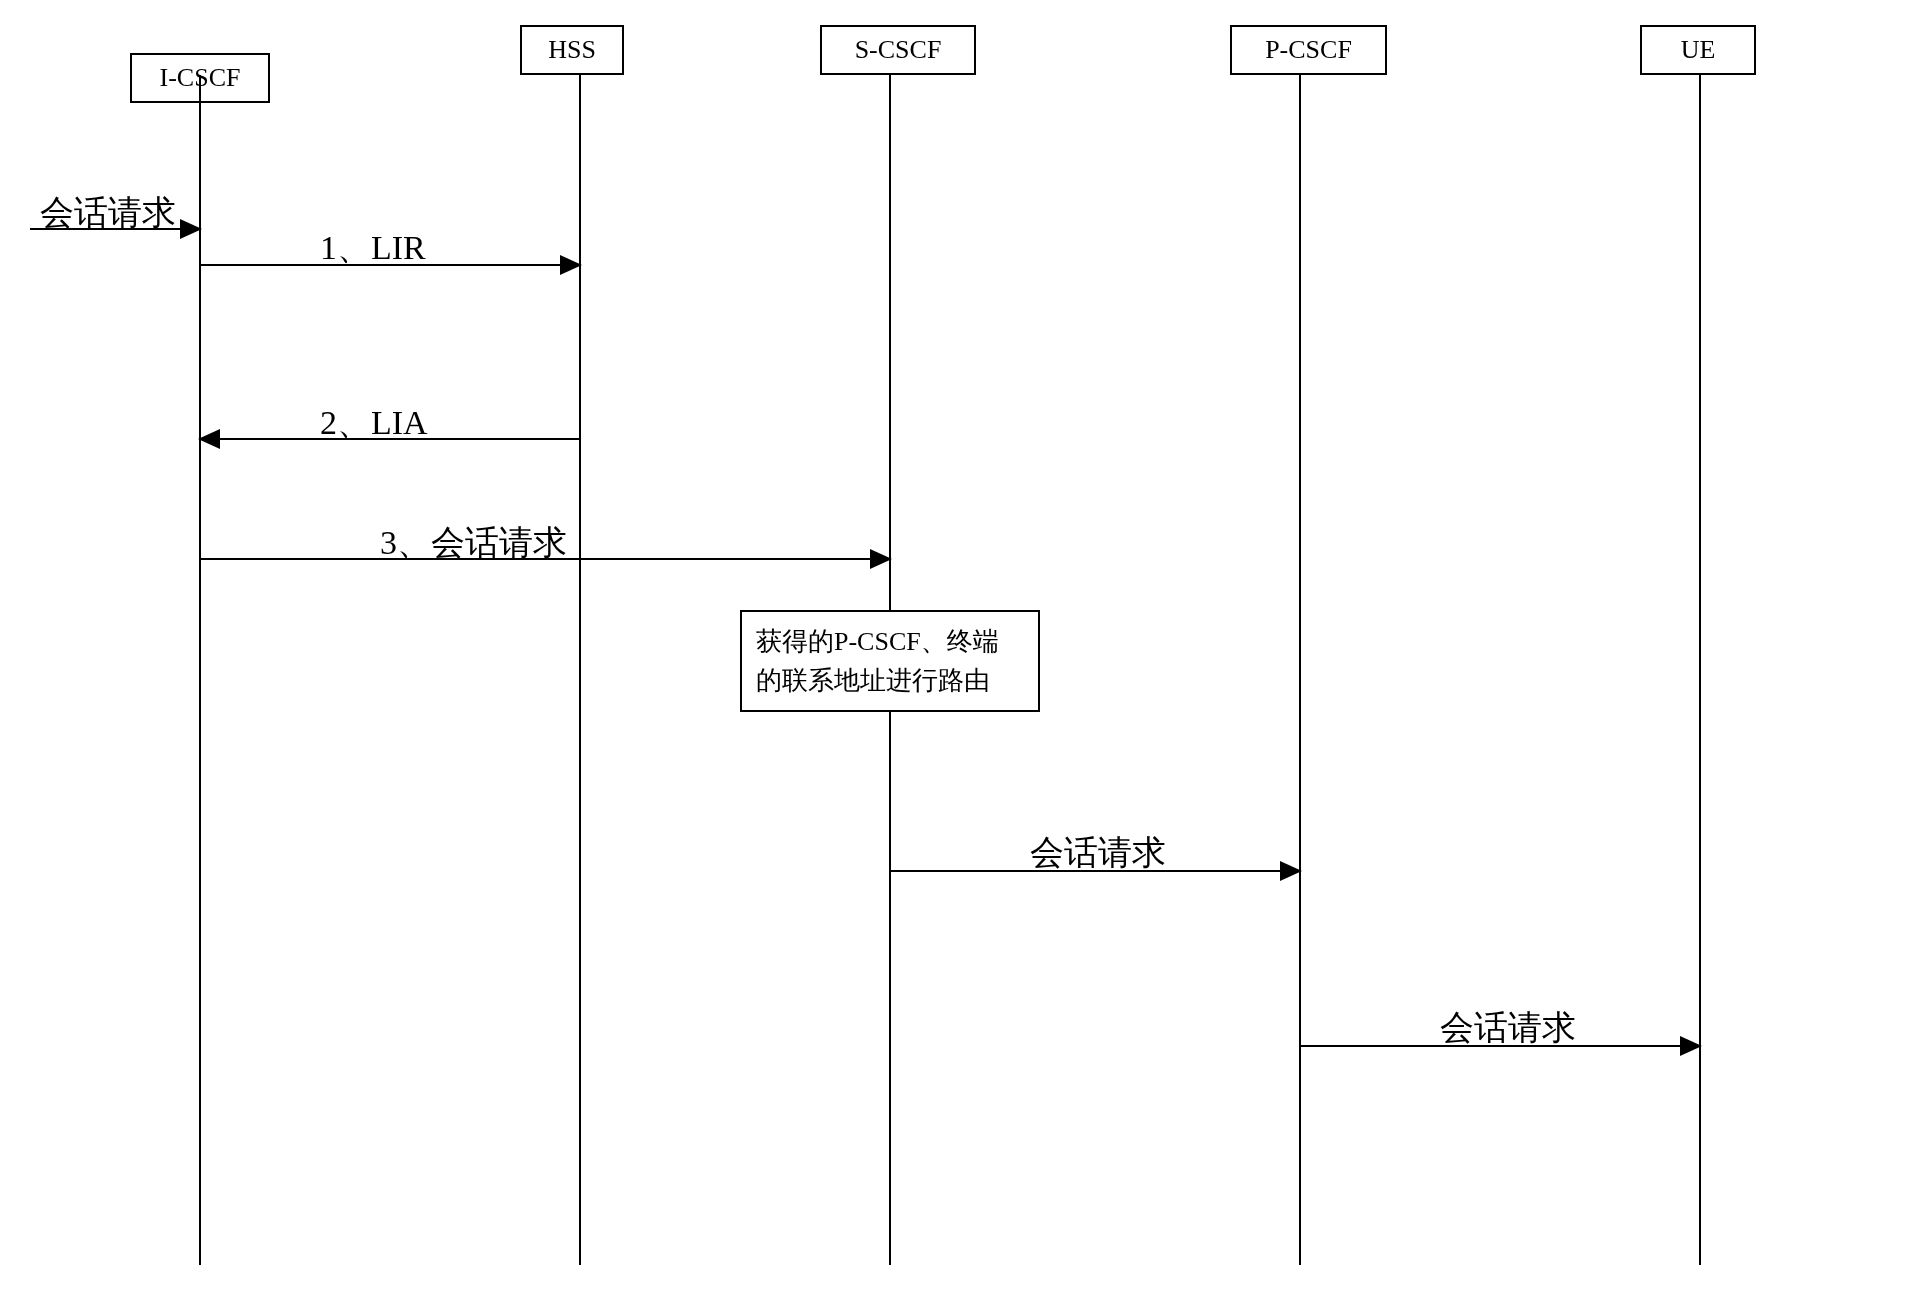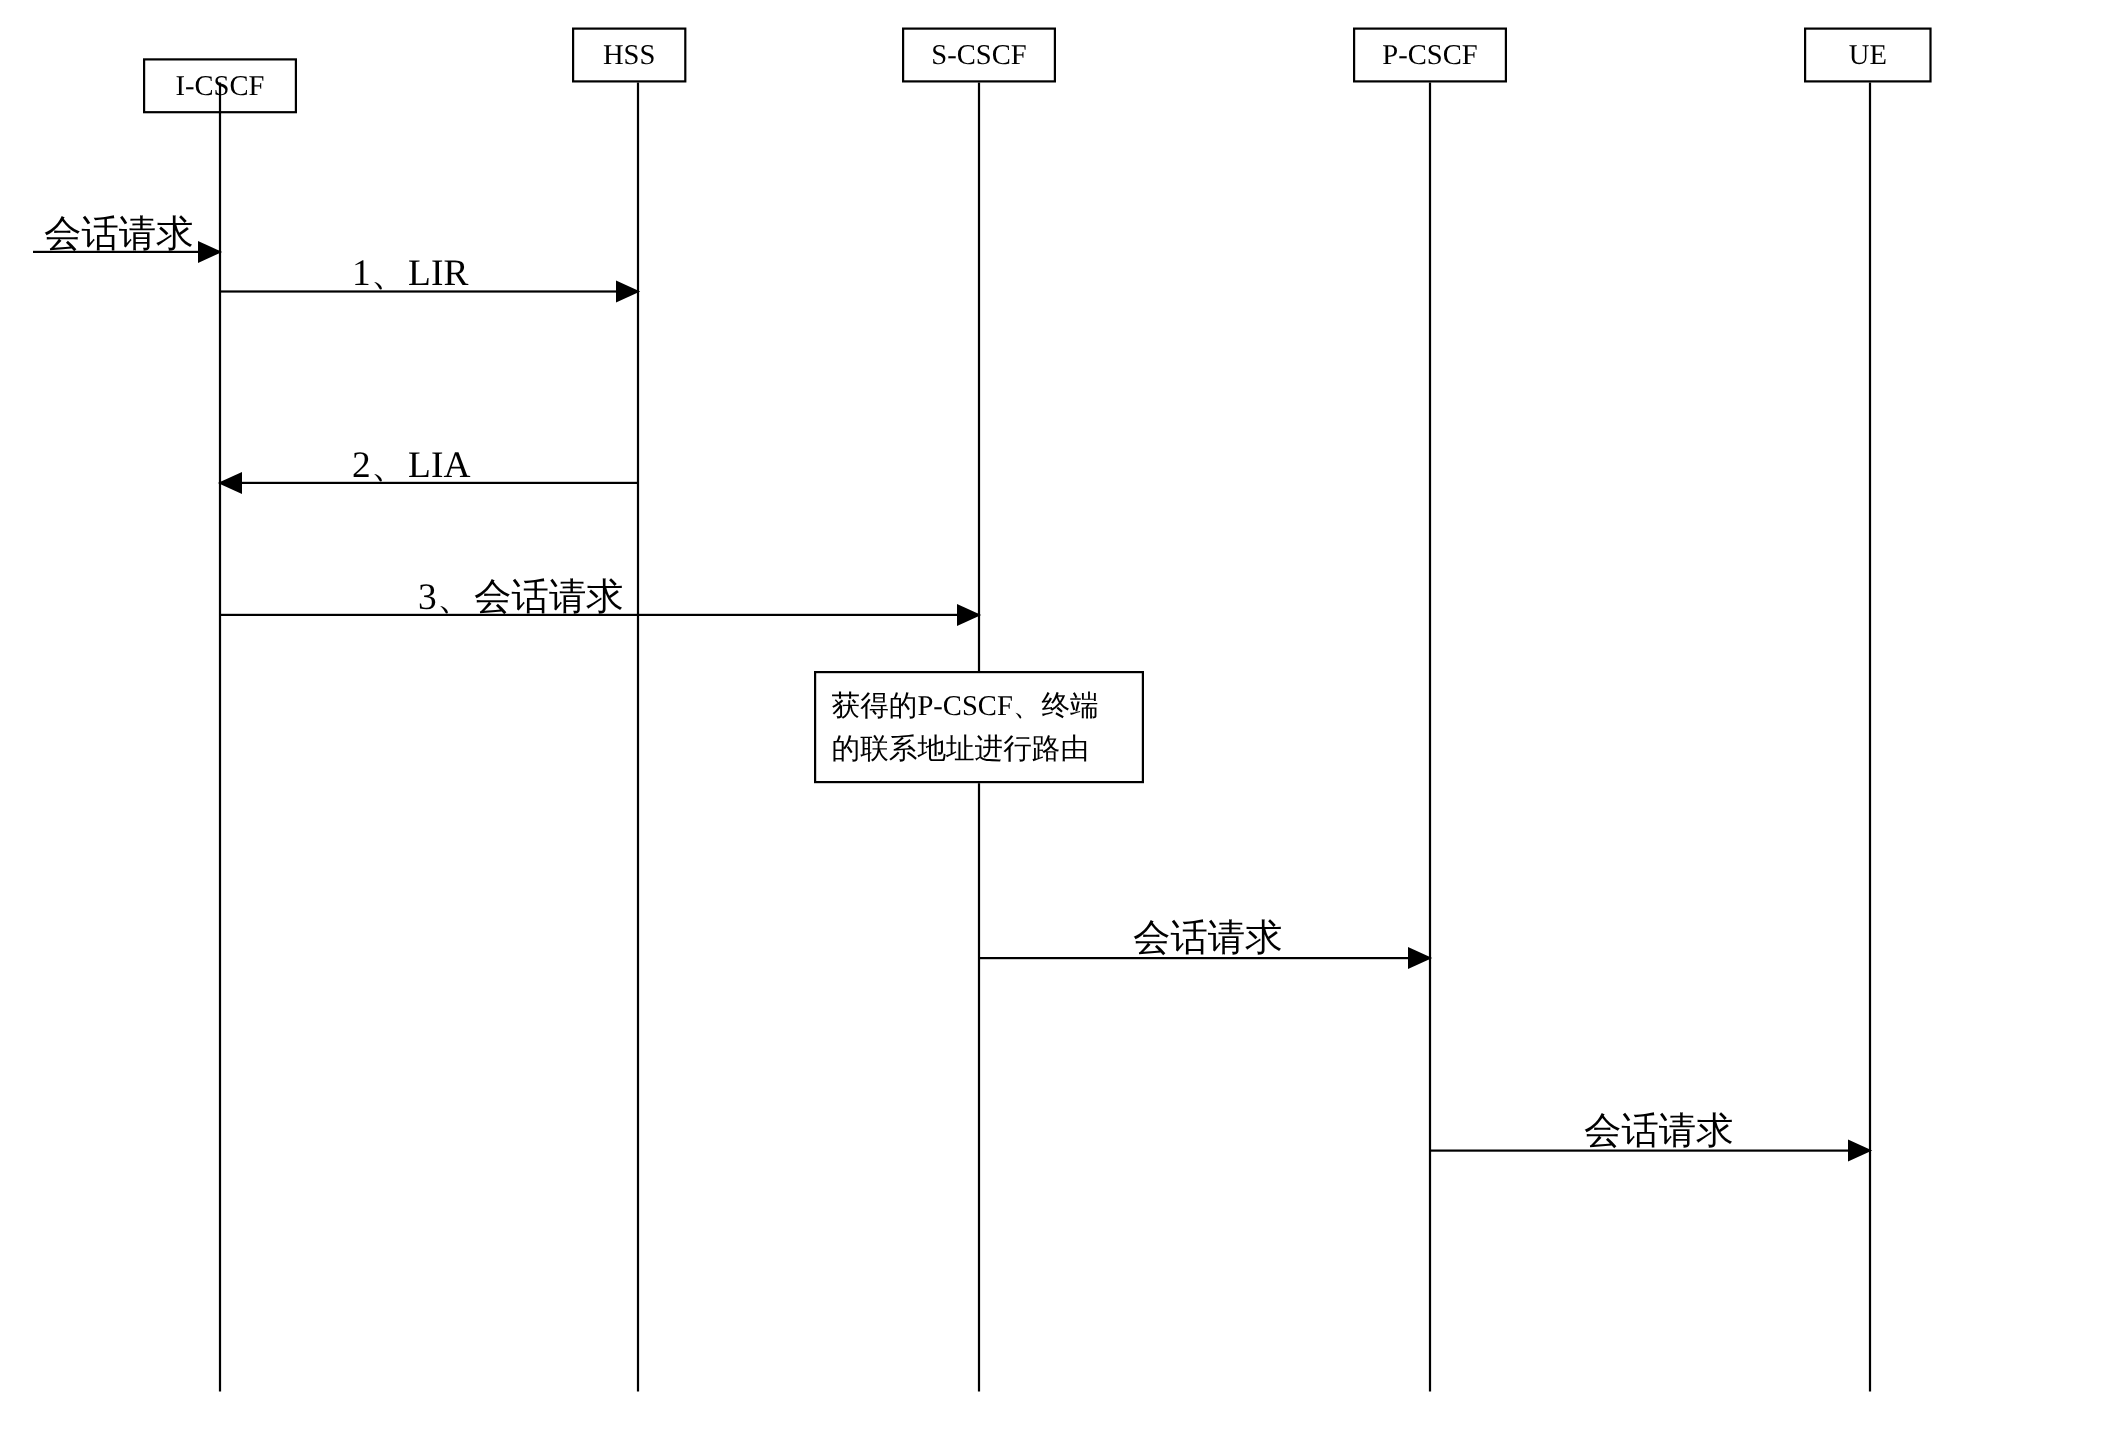--- a/index.html
+++ b/index.html
@@ -73,7 +73,7 @@
 <div class="lifeline-box" style="left:520px;width:104px;">
   <span>HSS</span>
 </div>
-<div class="lifeline-box" style="left:820px;width:140px;">
+<div class="lifeline-box" style="left:820px;width:156px;">
   <span>S-CSCF</span>
 </div>
 <div class="lifeline-box" style="left:1230px;width:140px;">

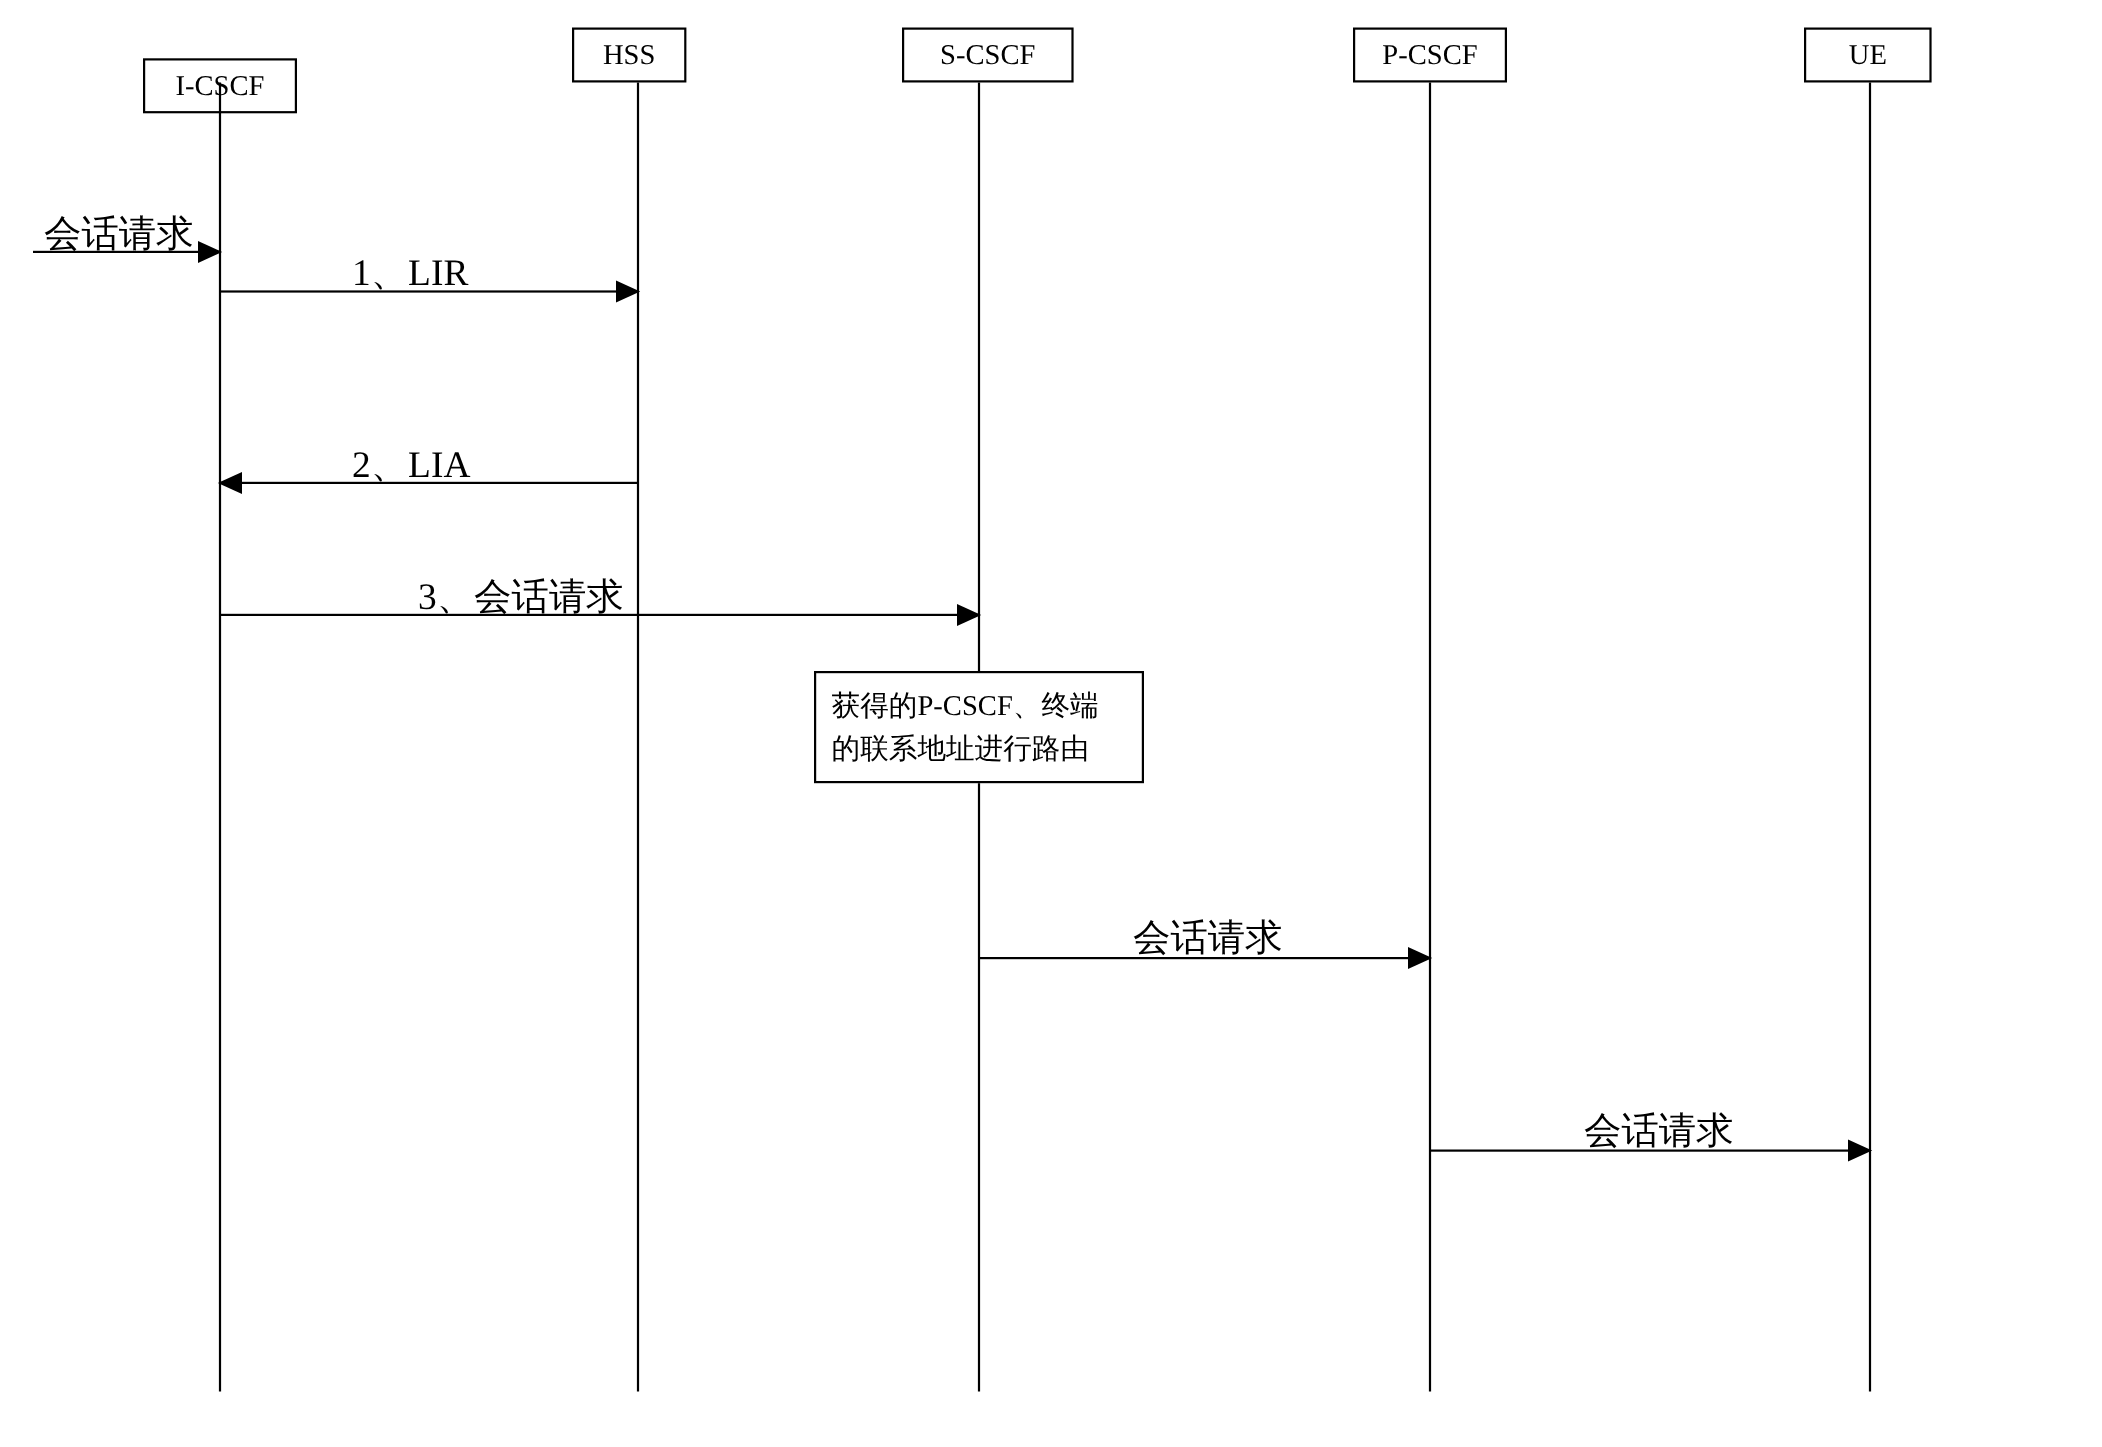--- a/index.html
+++ b/index.html
@@ -76,7 +76,7 @@
 <div class="lifeline-box" style="left:820px;width:156px;">
   <span>S-CSCF</span>
 </div>
-<div class="lifeline-box" style="left:1230px;width:140px;">
+<div class="lifeline-box" style="left:1230px;width:157px;">
   <span>P-CSCF</span>
 </div>
 <div class="lifeline-box" style="left:1640px;width:116px;">

